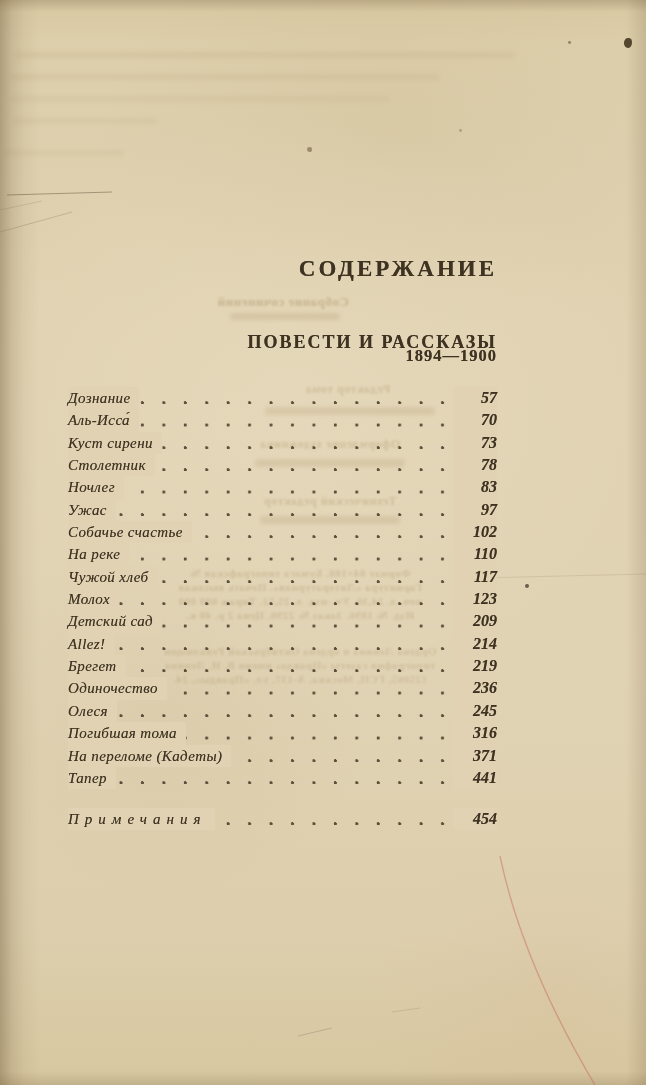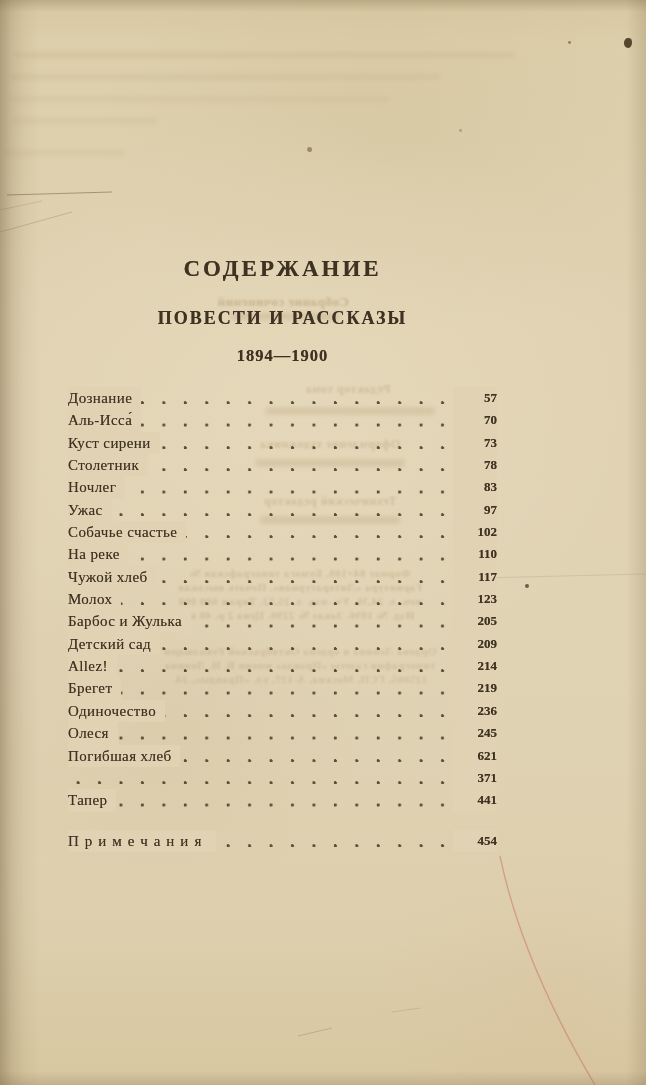--- a/index.html
+++ b/index.html
@@ -24,7 +24,7 @@
     background:linear-gradient(0deg,rgba(110,90,58,.20),rgba(110,90,58,0));}
 
   .text-block{position:absolute;left:68px;top:0;width:429px;color:var(--ink,#3e3222);}
-  .heading{position:absolute;left:0;width:100%;text-align:center;font-weight:bold;
+  .heading{position:absolute;left:0;width:100%;text-align:right;font-weight:bold;
     text-shadow:0 0 .5px rgba(62,50,34,.7);}
   .heading-main{top:256px;font-size:23px;letter-spacing:3px;}
   .heading-section{top:308px;font-size:18px;letter-spacing:2px;}

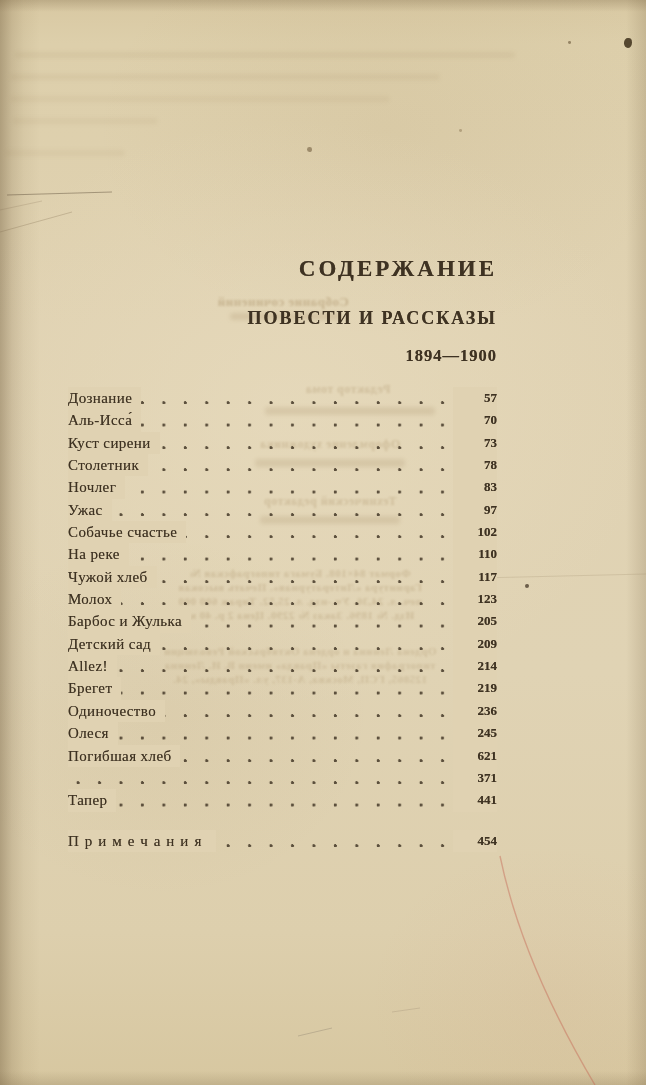--- a/index.html
+++ b/index.html
@@ -27,7 +27,7 @@
   .heading{position:absolute;left:0;width:100%;text-align:right;font-weight:bold;
     text-shadow:0 0 .5px rgba(62,50,34,.7);}
   .heading-main{top:256px;font-size:23px;letter-spacing:3px;}
-  .heading-section{top:308px;font-size:18px;letter-spacing:2px;}
+  .heading-section{top:332px;font-size:18px;letter-spacing:2px;}
   .heading-years{top:346px;font-size:16.5px;letter-spacing:1px;}
 
   .toc{position:absolute;left:0;top:387px;width:100%;}

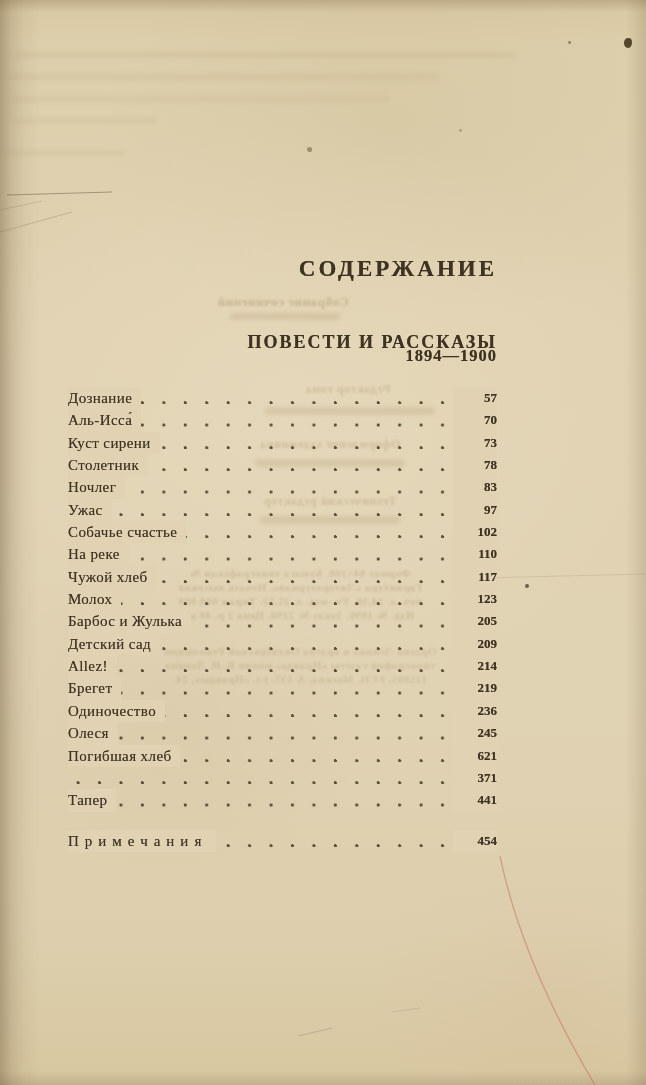--- a/index.html
+++ b/index.html
@@ -35,7 +35,7 @@
     display:flex;align-items:flex-start;height:22.35px;line-height:22.35px;
     font-size:15px;white-space:nowrap;
     background-image:radial-gradient(circle at 10px 16px, rgba(62,50,34,.82) 1.35px, rgba(62,50,34,0) 1.8px);
-    background-size:21.45px 22.35px;background-repeat:repeat;
+    background-size:21.45px 22.35px;background-repeat:repeat;font-style:italic;
   }
   .toc-title{background:var(--paper,#e0d2b2);padding-right:9px;letter-spacing:.4px;
     text-shadow:0 0 .4px rgba(62,50,34,.6);}

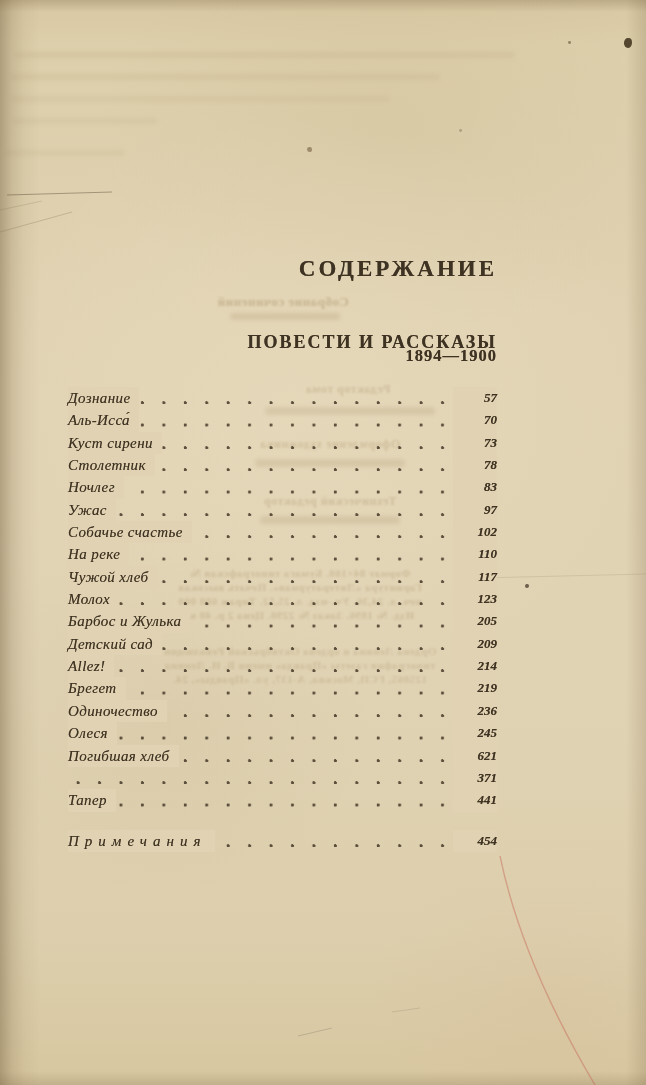--- a/index.html
+++ b/index.html
@@ -41,7 +41,7 @@
     text-shadow:0 0 .4px rgba(62,50,34,.6);}
   .toc-fill{flex:1;}
   .toc-page{background:var(--paper,#e0d2b2);padding-left:8px;min-width:36px;text-align:right;
-    font-weight:bold;font-size:13px;text-shadow:0 0 .4px rgba(62,50,34,.6);}
+    font-weight:bold;font-size:16px;text-shadow:0 0 .4px rgba(62,50,34,.6);}
   .notes-row{margin-top:18.5px;}
   .notes-row .toc-title{letter-spacing:6px;}
 

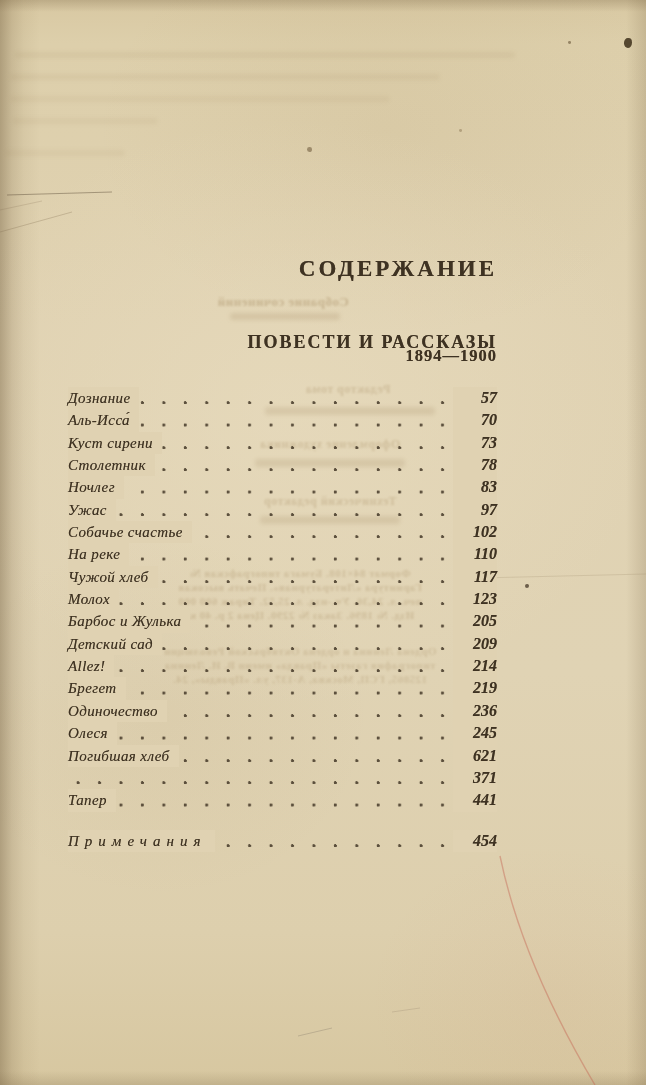--- a/index.html
+++ b/index.html
@@ -155,11 +155,6 @@
     <span class="toc-page">123</span>
   </div>
       <div class="toc-row">
-    <span class="toc-title">Барбос и Жулька</span>
-    <span class="toc-fill"></span>
-    <span class="toc-page">205</span>
-  </div>
-      <div class="toc-row">
     <span class="toc-title">Детский сад</span>
     <span class="toc-fill"></span>
     <span class="toc-page">209</span>

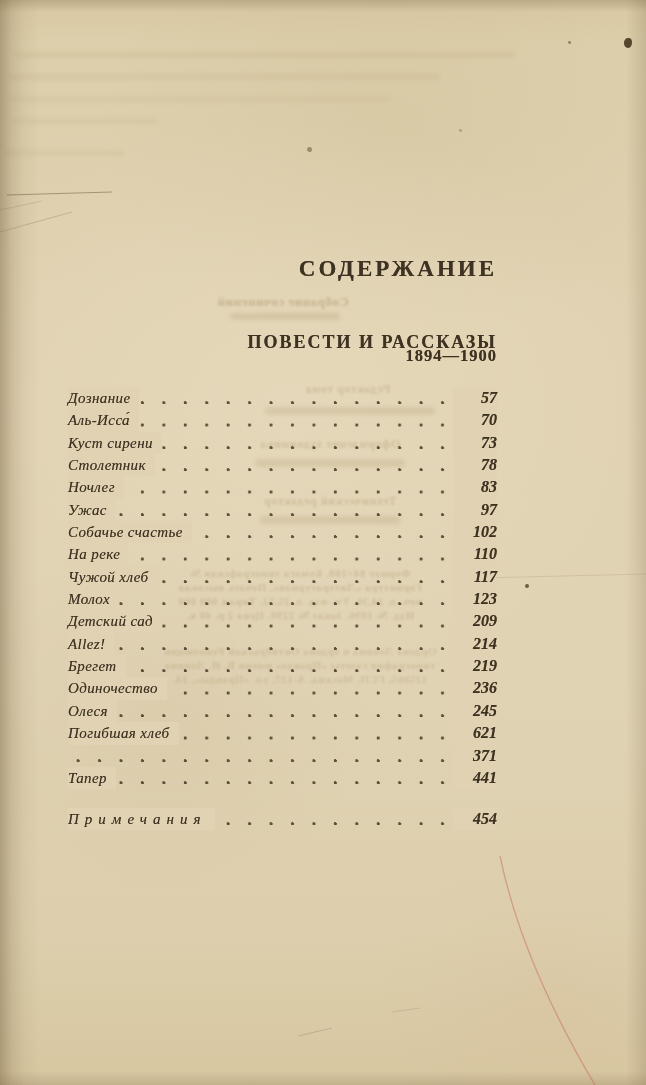--- a/index.html
+++ b/index.html
@@ -180,7 +180,7 @@
     <span class="toc-page">245</span>
   </div>
       <div class="toc-row">
-    <span class="toc-title">Погибшая хлеб</span>
+    <span class="toc-title">Погибшая тома</span>
     <span class="toc-fill"></span>
     <span class="toc-page">621</span>
   </div>

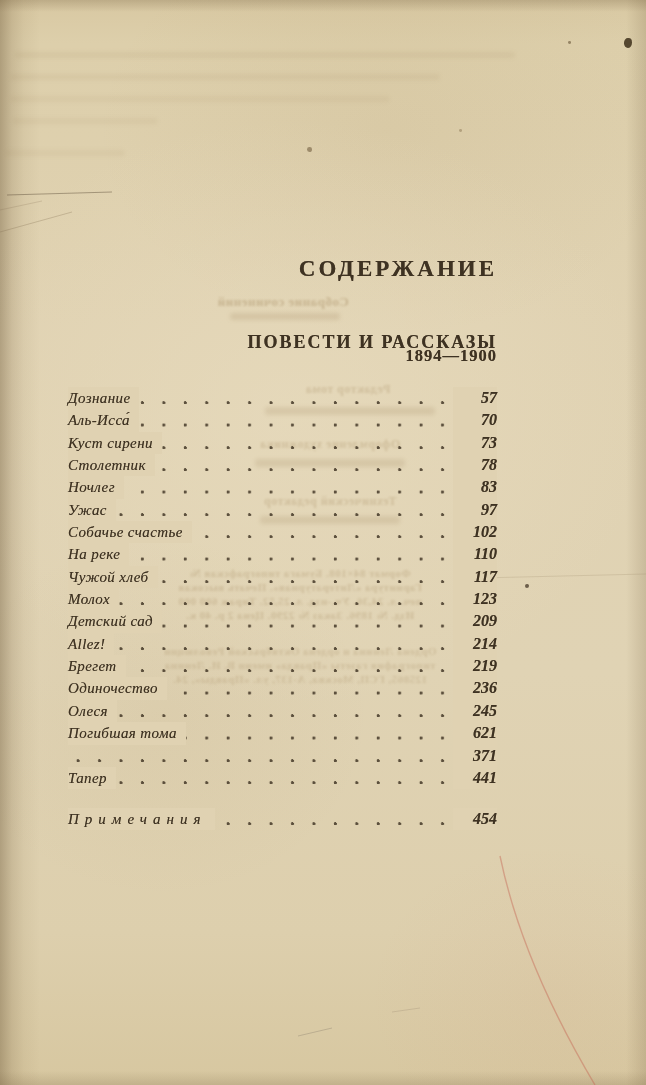--- a/index.html
+++ b/index.html
@@ -182,7 +182,7 @@
       <div class="toc-row">
     <span class="toc-title">Погибшая тома</span>
     <span class="toc-fill"></span>
-    <span class="toc-page">621</span>
+    <span class="toc-page">316</span>
   </div>
       <div class="toc-row">
     <span class="toc-fill"></span>

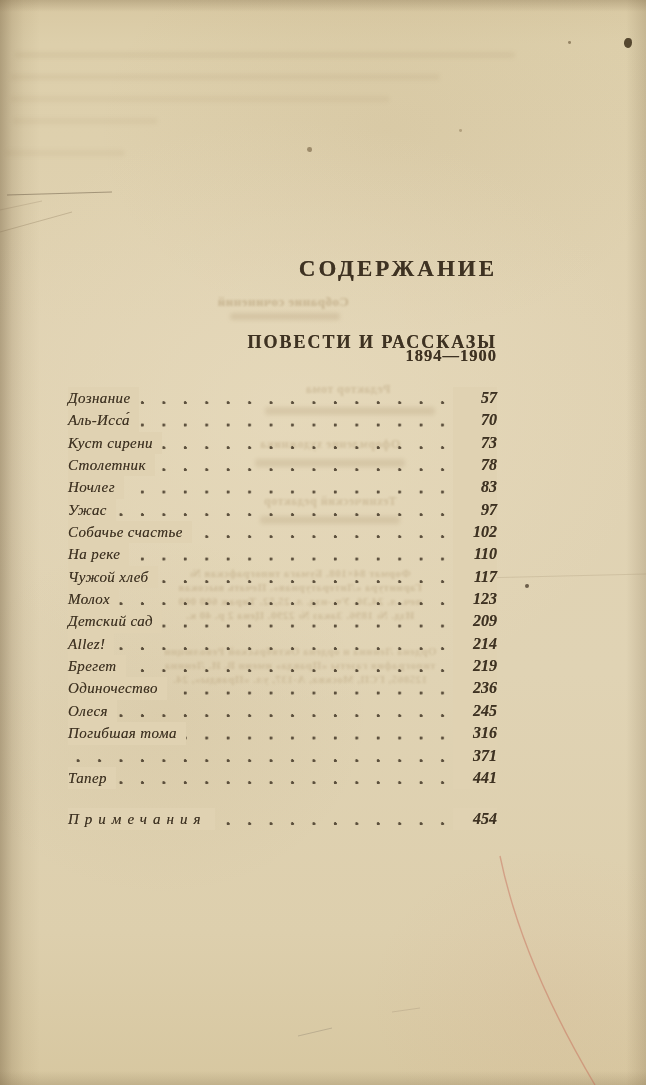--- a/index.html
+++ b/index.html
@@ -185,6 +185,7 @@
     <span class="toc-page">316</span>
   </div>
       <div class="toc-row">
+    <span class="toc-title">На переломе (Кадеты)</span>
     <span class="toc-fill"></span>
     <span class="toc-page">371</span>
   </div>

